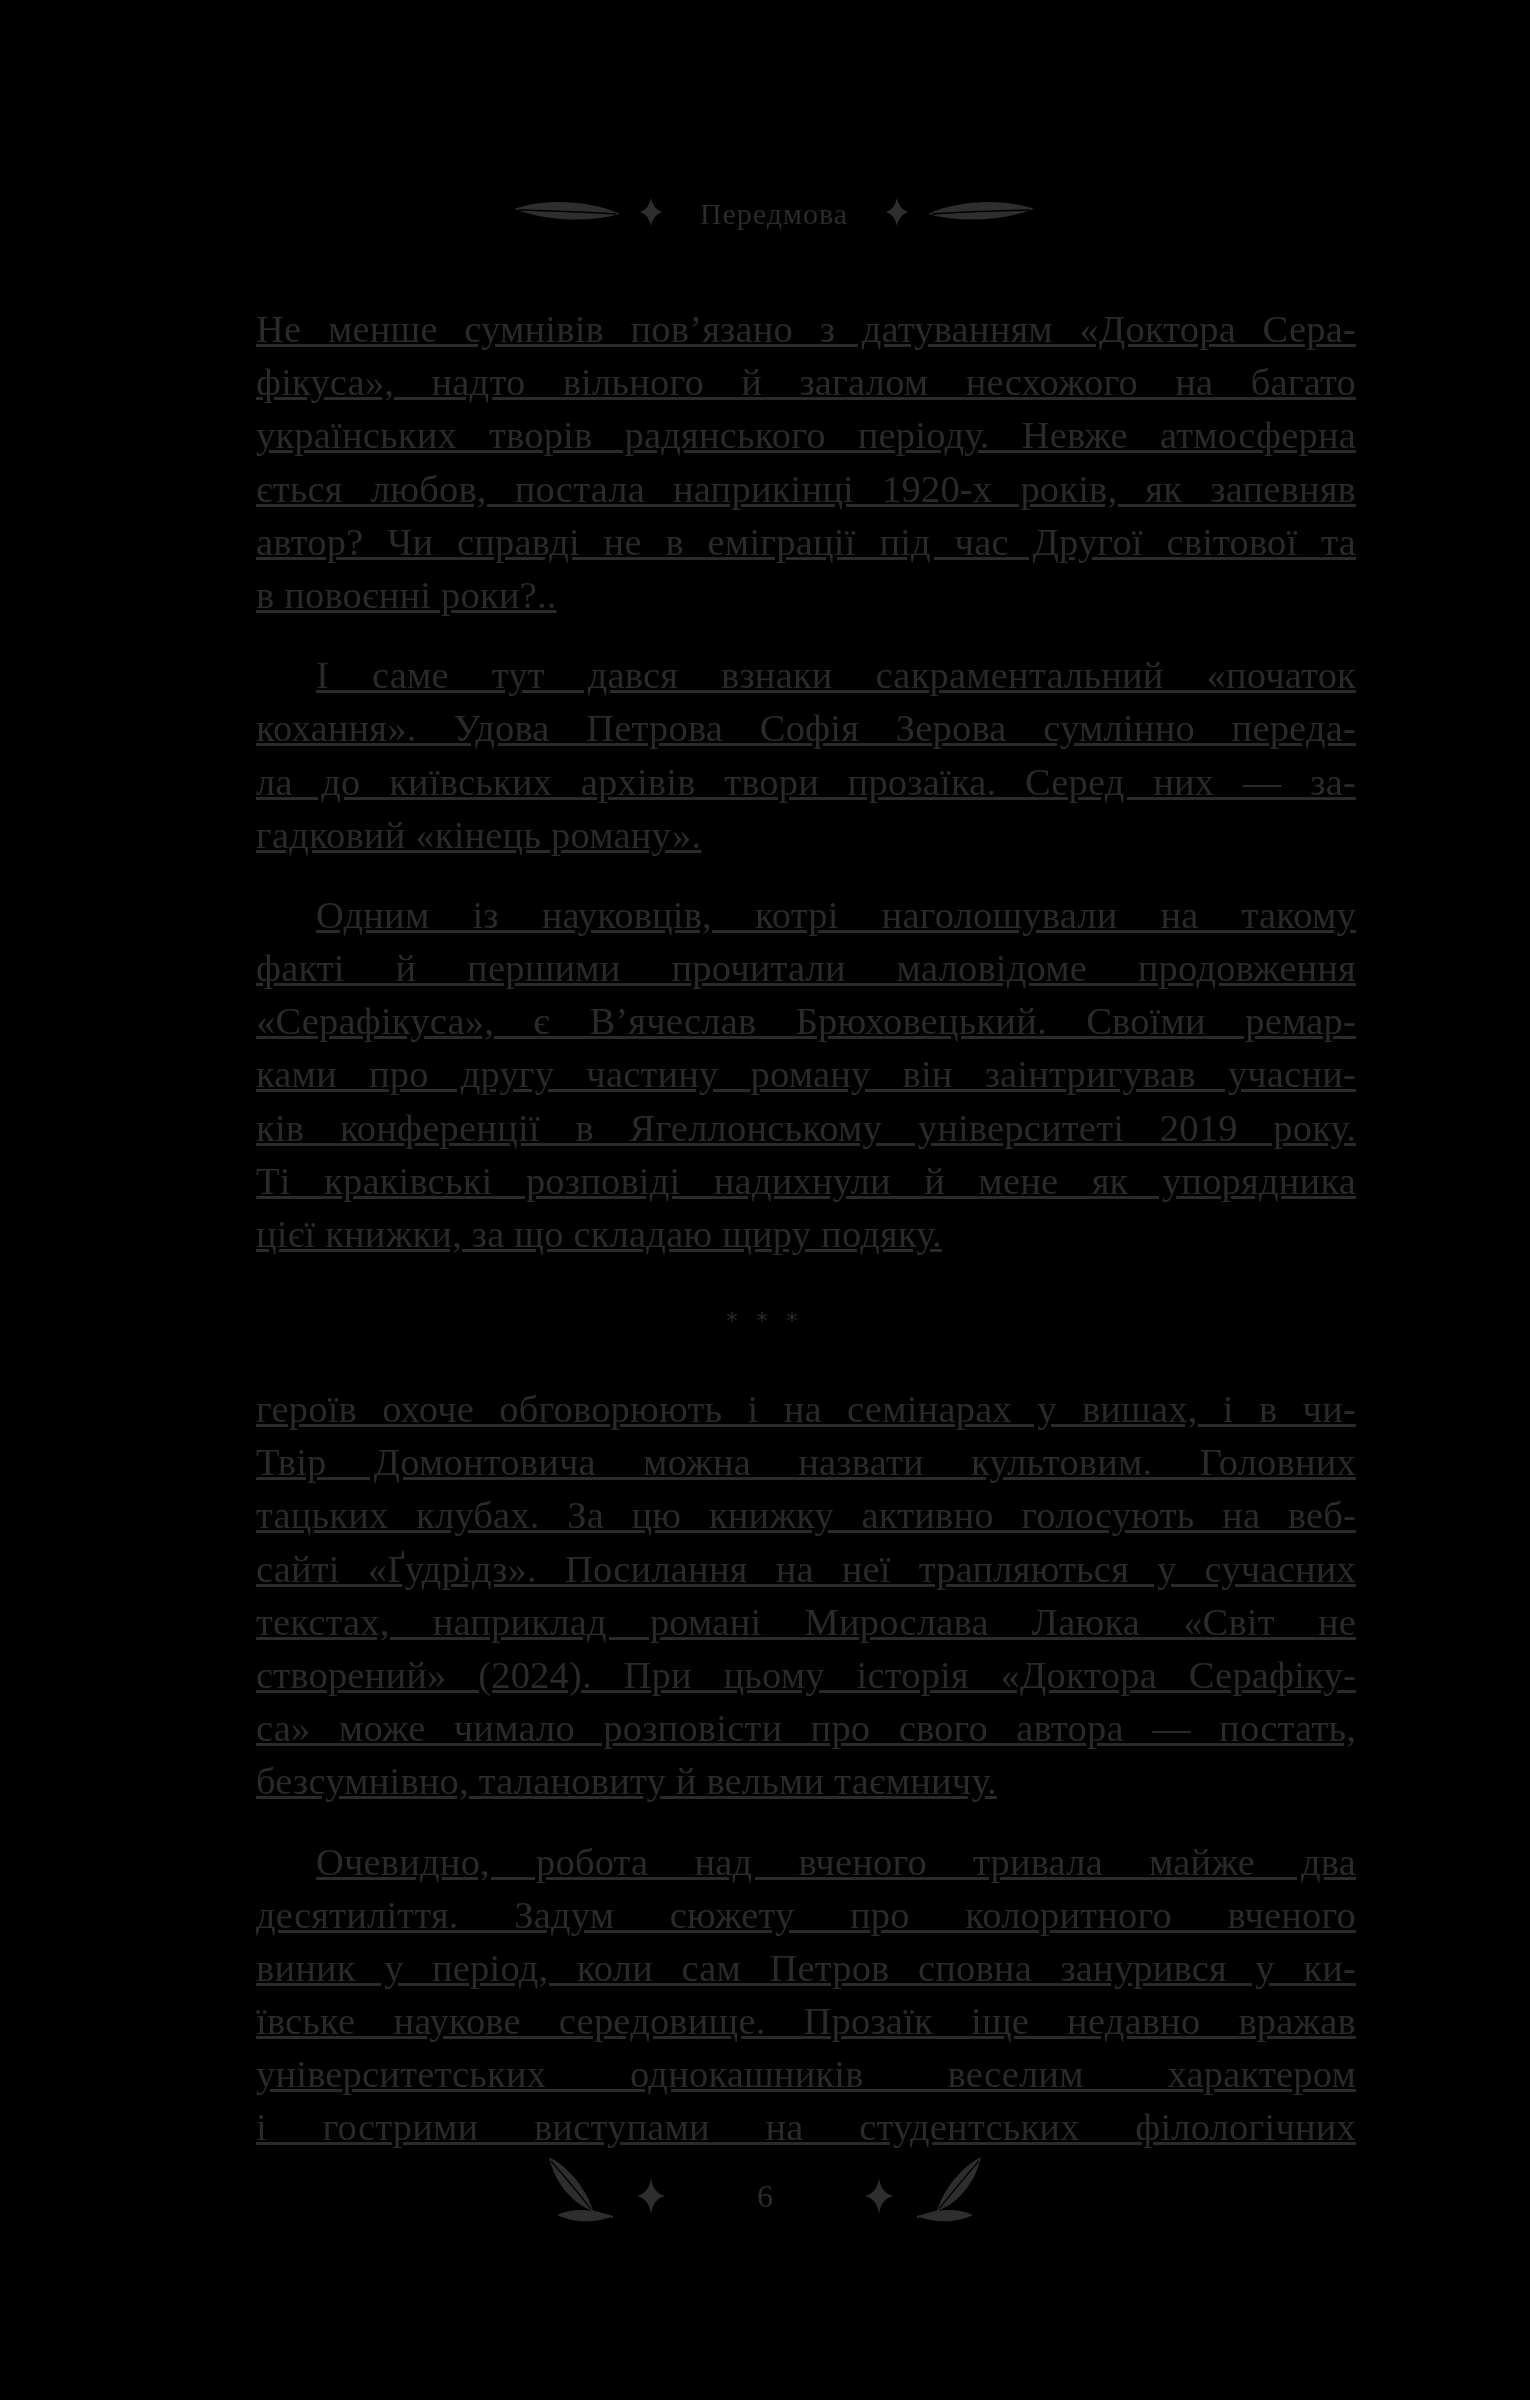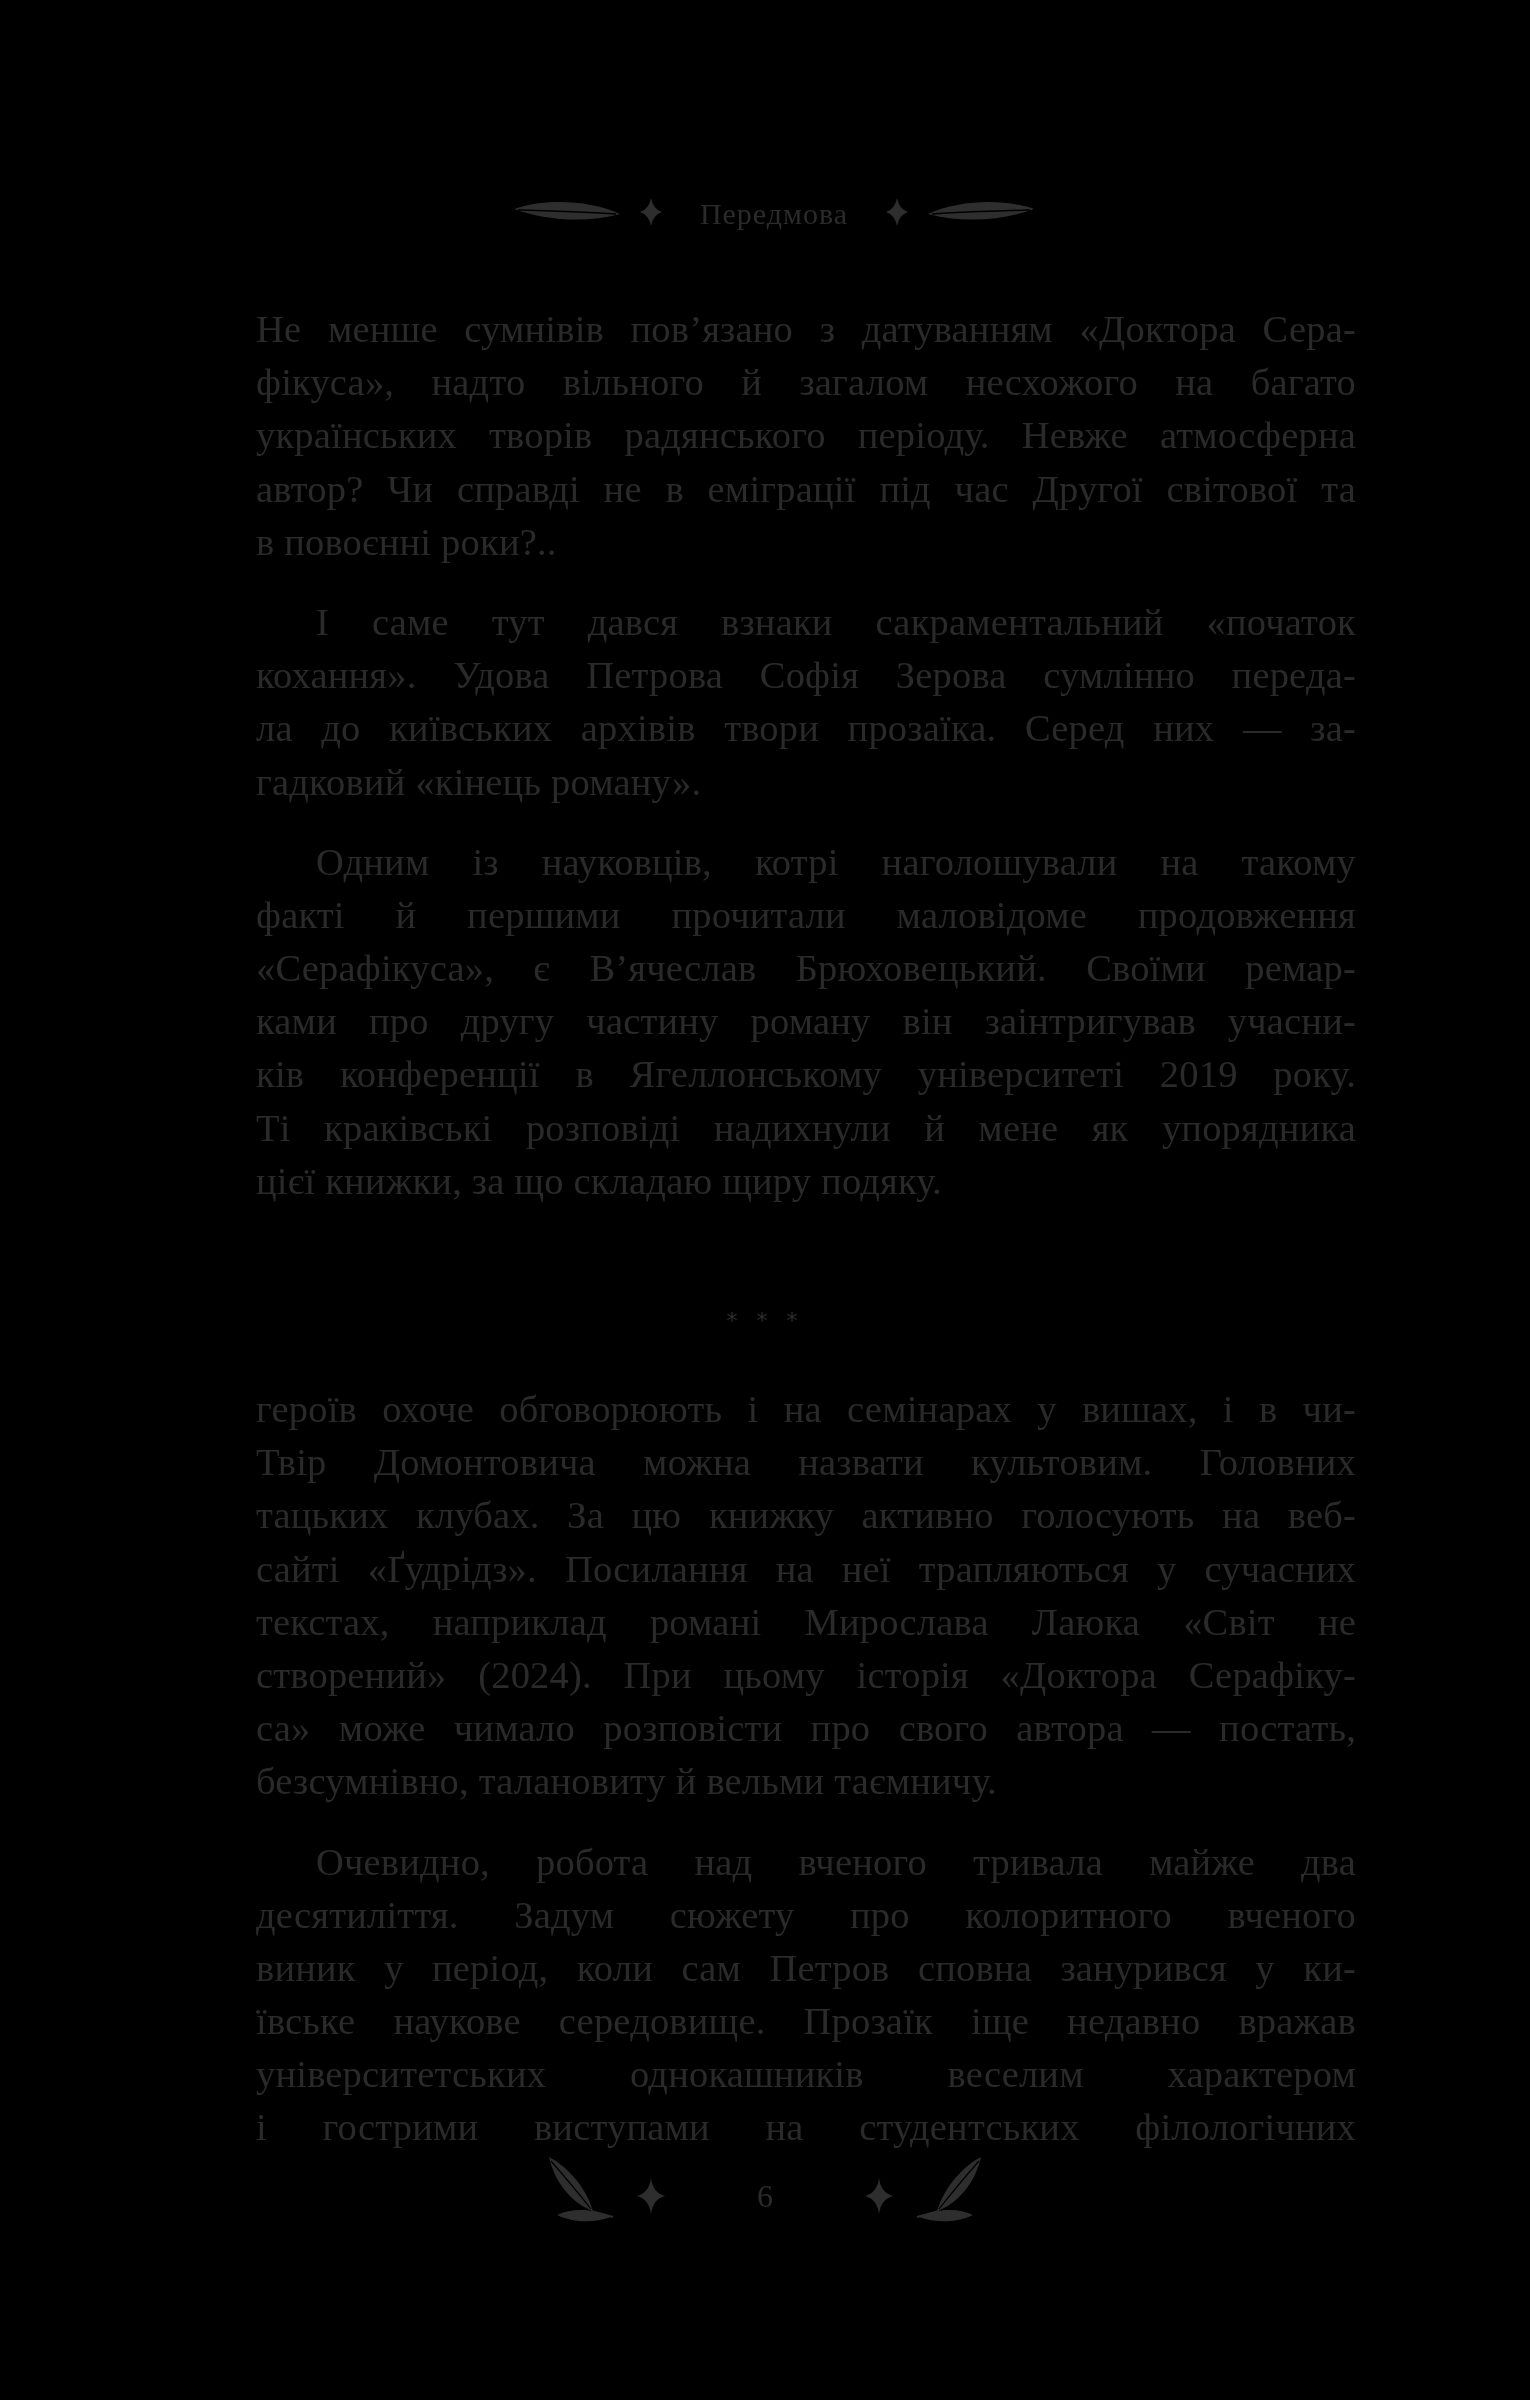--- a/index.html
+++ b/index.html
@@ -52,6 +52,7 @@
       text-align: justify;
       text-align-last: justify;
       height: 53.2px;
+      text-decoration: underline;
     }
     .line.last {
       text-align-last: left;

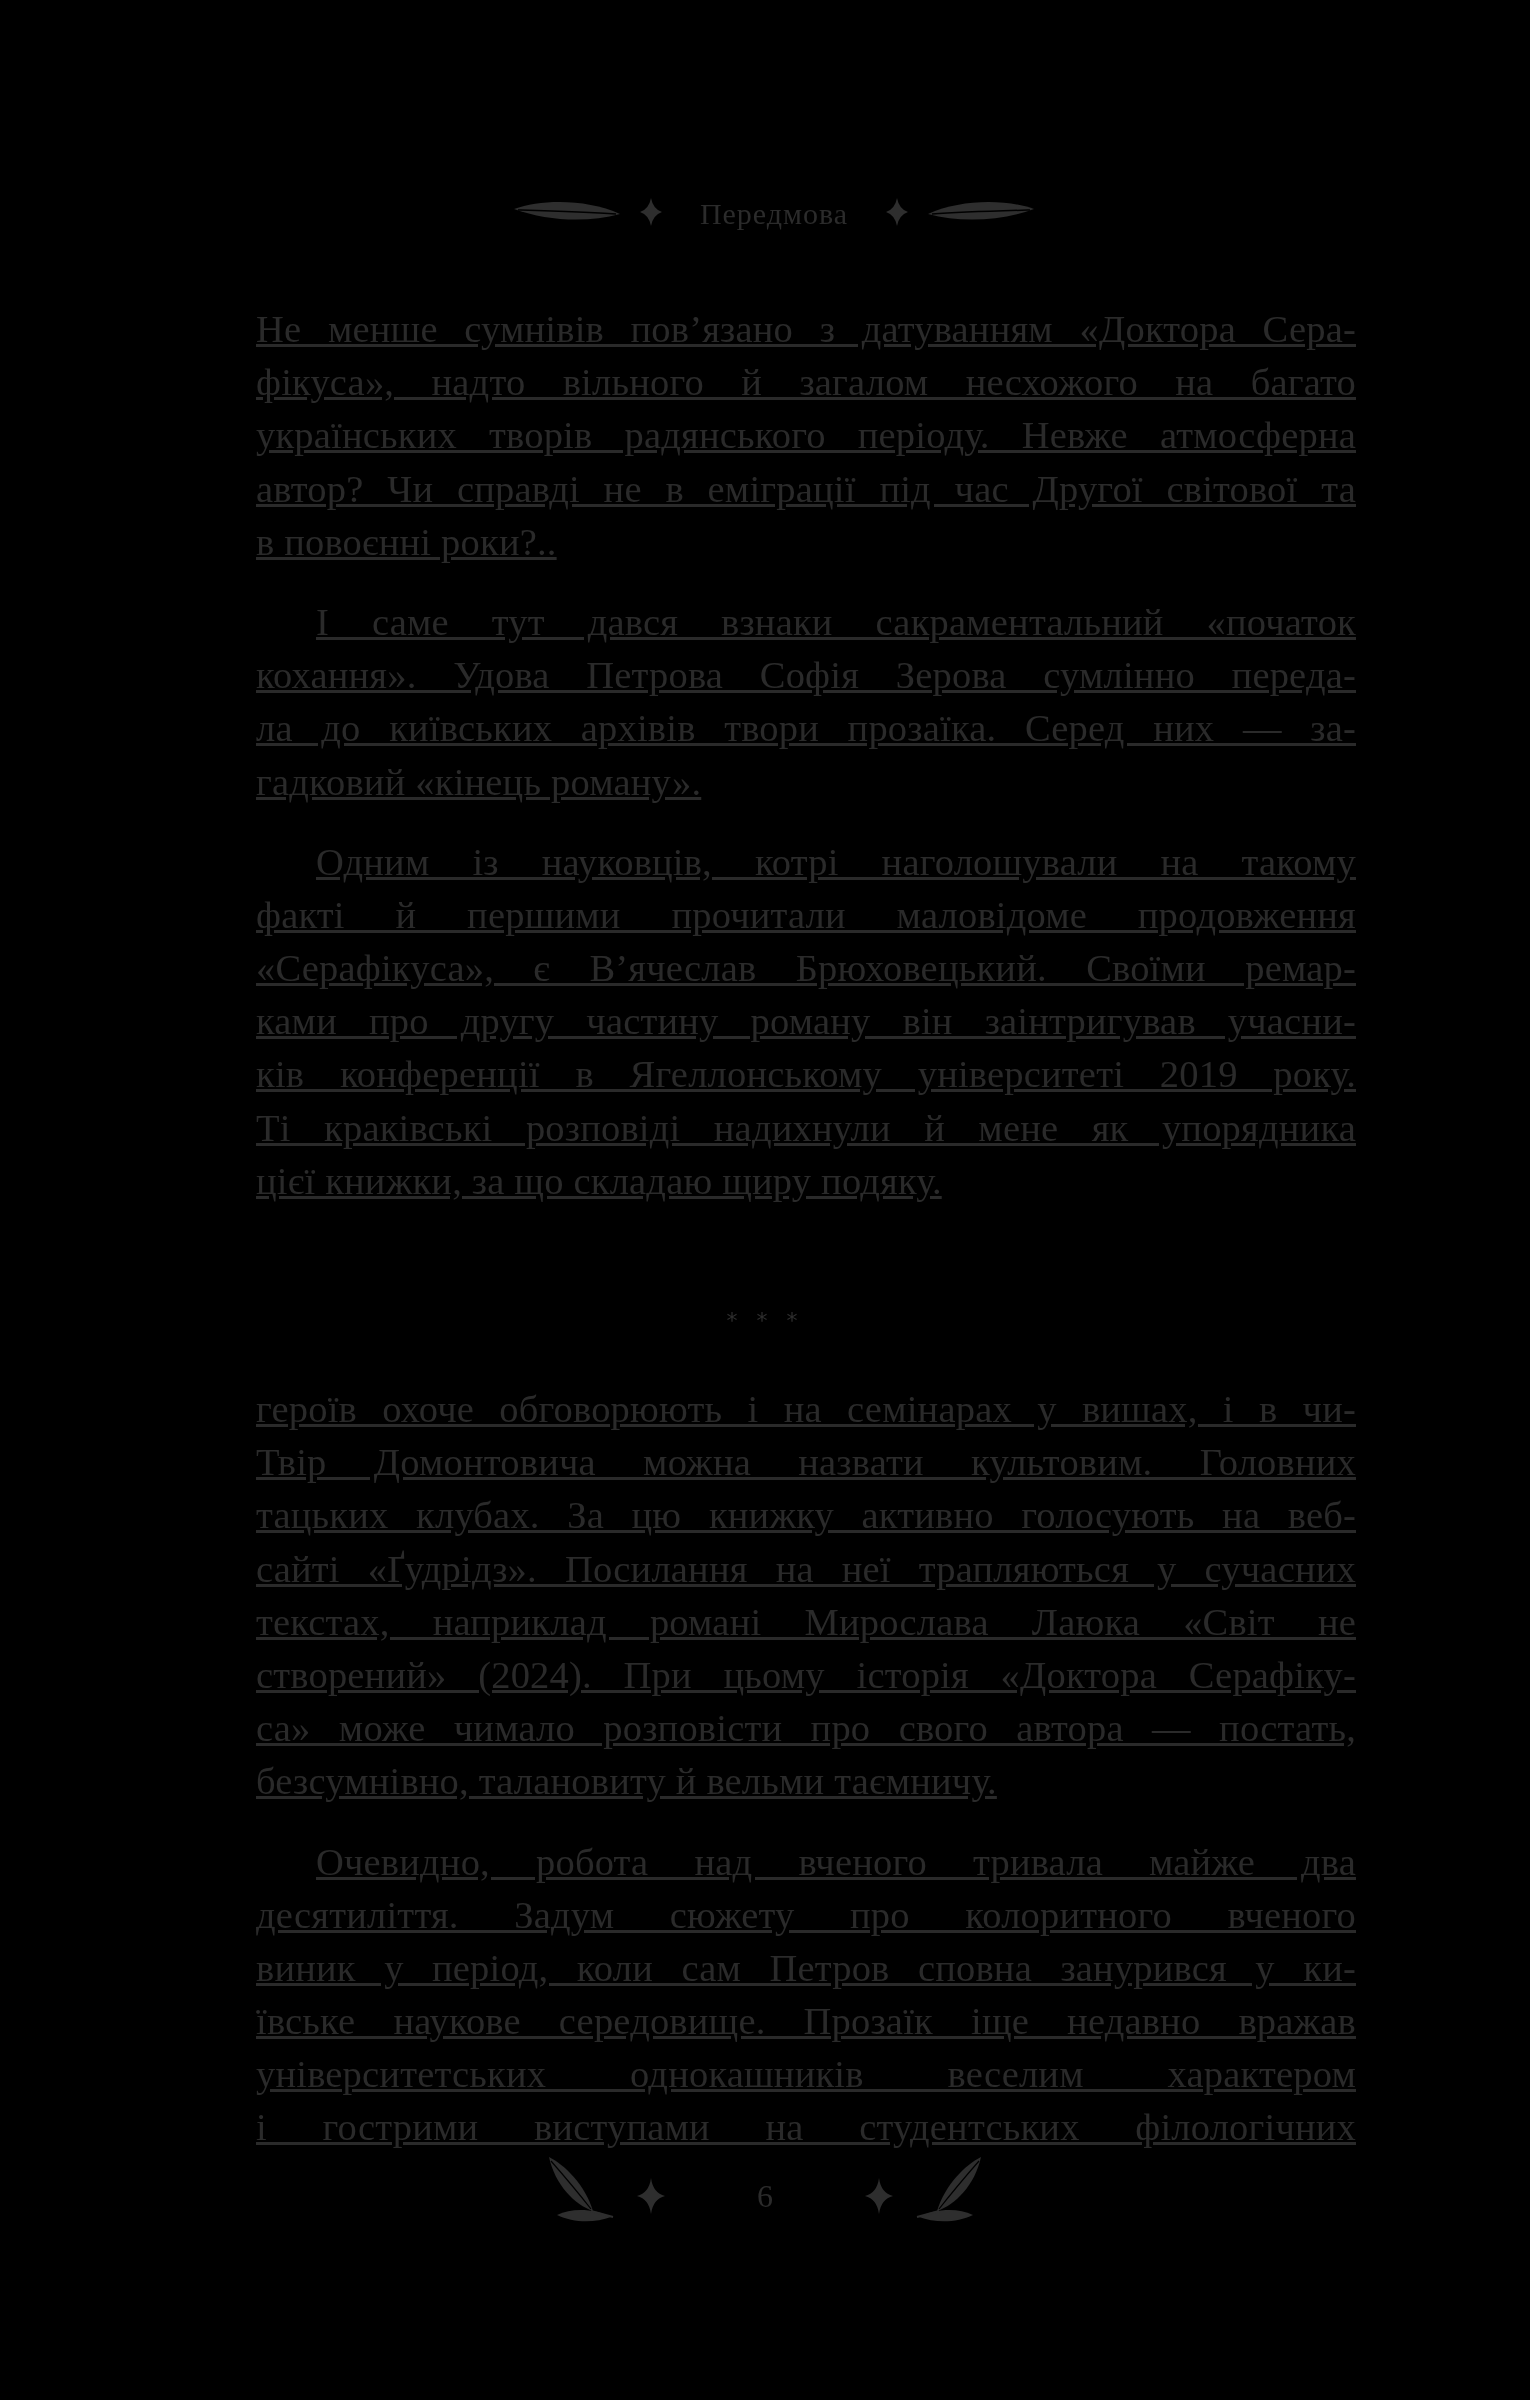--- a/index.html
+++ b/index.html
@@ -121,6 +121,7 @@
     <span class="line">Не менше сумнівів пов’язано з датуванням «Доктора Сера-</span>
     <span class="line">фікуса», надто вільного й загалом несхожого на багато</span>
     <span class="line">українських творів радянського періоду. Невже атмосферна</span>
+    <span class="line">ється любов, постала наприкінці 1920-х років, як запевняв</span>
     <span class="line">автор? Чи справді не в еміграції під час Другої світової та</span>
     <span class="line last">в повоєнні роки?..</span>
   </div>

